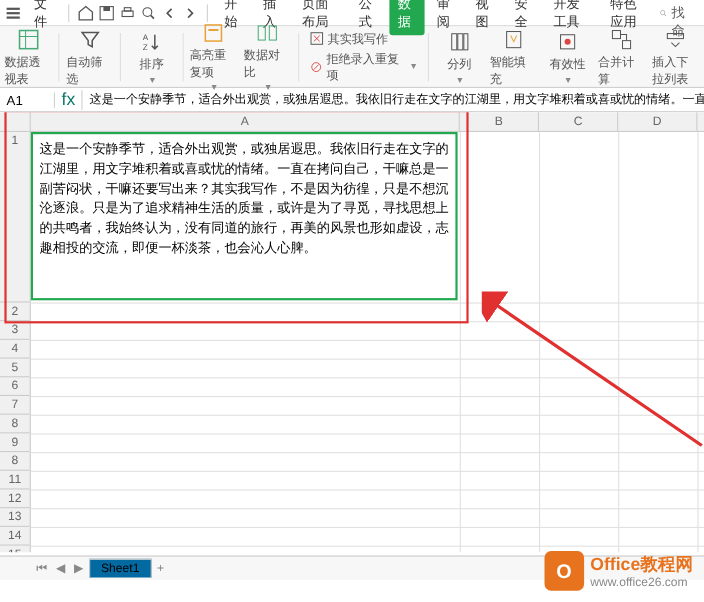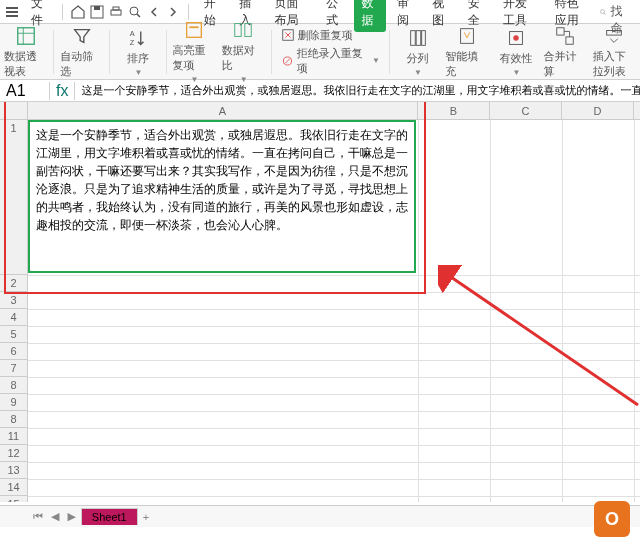--- a/index.html
+++ b/index.html
@@ -172,7 +172,7 @@
           <line x1="5" y1="5" x2="11" y2="11" stroke="#d44"></line>
           <line x1="11" y1="5" x2="5" y2="11" stroke="#d44"></line>
         </svg>
-      <span>删除重复项</span>
+      <span>其实我写作</span>
     </div>
     <div class="tool-btn-sm" style="color:#555">
       <svg viewBox="0 0 16 16">

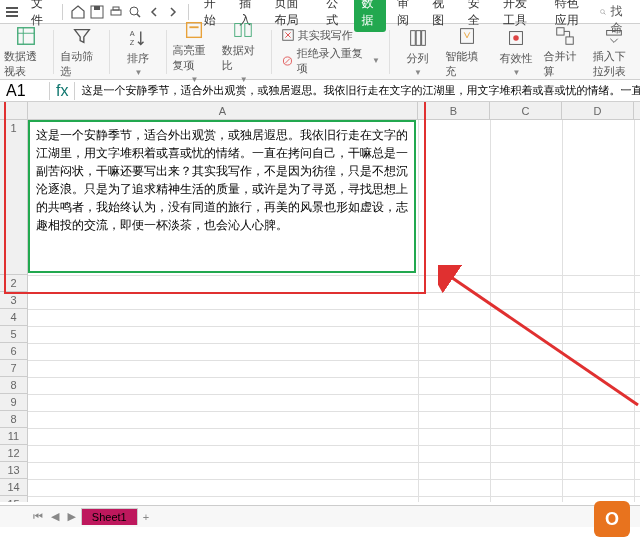--- a/index.html
+++ b/index.html
@@ -22,7 +22,7 @@
     .tool-col { display: flex; flex-direction: column; gap: 1px; }
     
     .cell-ref { display: flex; align-items: center; height: 22px; border-bottom: 1px solid #d0d0d0; }
-    .cell-name { width: 50px; padding: 0 6px; font-size: 16px; border-right: 1px solid #d0d0d0; }
+    .cell-name { width: 50px; padding: 0 6px; font-size: 12px; border-right: 1px solid #d0d0d0; }
     .fx-icon { padding: 0 6px; color: #0f766e; font-size: 16px; border-right: 1px solid #d0d0d0; }
     .cell-content { flex: 1; padding: 0 6px; font-size: 11px; white-space: nowrap; overflow: hidden; }
     

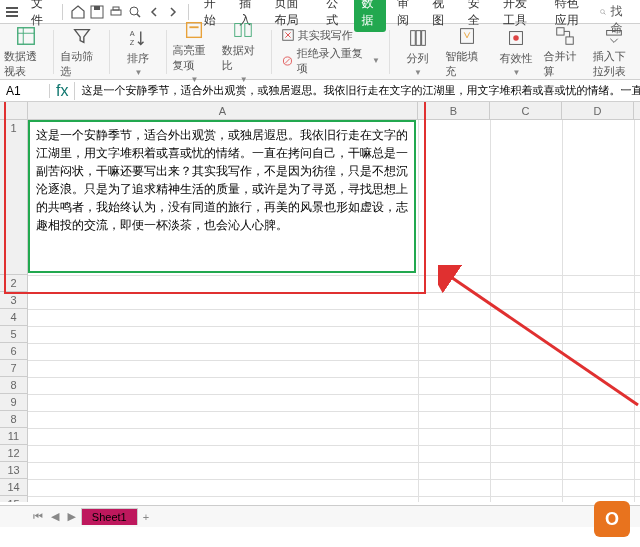--- a/index.html
+++ b/index.html
@@ -50,7 +50,7 @@
     .watermark-title { font-size: 16px; font-weight: bold; color: #e8731e; }
     .watermark-url { font-size: 11px; color: #888; }
     .sheet-tabs { position: absolute; left: 0; right: 0; bottom: 20px; height: 22px; background: #f7f7f7; border-top: 1px solid #ccc; display: flex; align-items: center; font-size: 11px; padding-left: 30px; gap: 2px; }
-    .sheet-tab { padding: 2px 10px; background: #be185d; border: 1px solid #ccc; border-bottom: none; }
+    .sheet-tab { padding: 2px 10px; background: #0369a1; border: 1px solid #ccc; border-bottom: none; }
     .sheet-nav-btn { padding: 0 3px; color: #888; cursor: pointer; }
     
     .dd { font-size: 8px; color: #888; margin-left: 1px; }

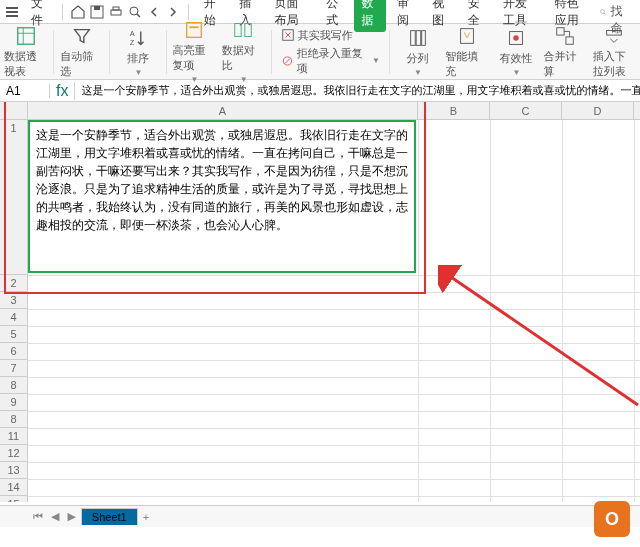--- a/index.html
+++ b/index.html
@@ -304,6 +304,10 @@
 
 <div class="watermark">
   <div class="watermark-logo">O</div>
+  <div class="watermark-text">
+    <div class="watermark-title">Office教程网</div>
+    <div class="watermark-url">www.office26.com</div>
+  </div>
 </div>
 
 </body></html>

